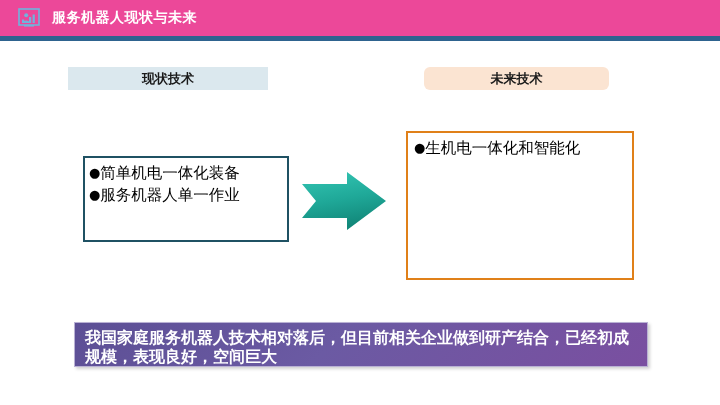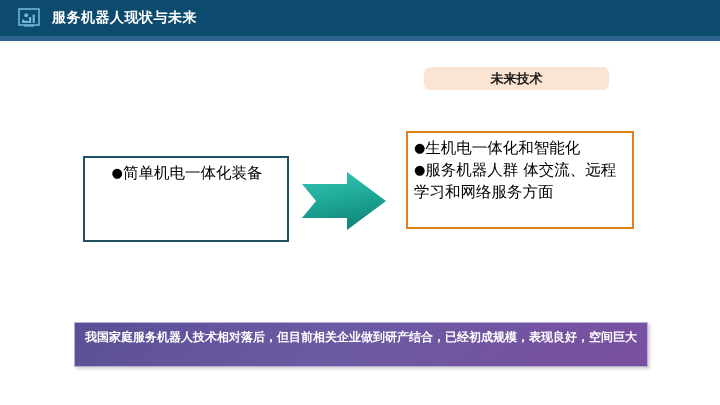--- a/index.html
+++ b/index.html
@@ -27,7 +27,7 @@
     left: 0; top: 0;
     width: 720px;
     height: 36px;
-    background: #0c4a6e;
+    background: #ec4899;
     display: flex;
     align-items: center;
   }

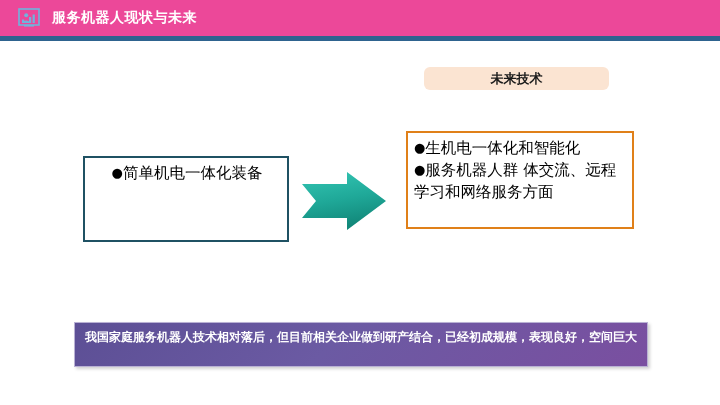--- a/index.html
+++ b/index.html
@@ -171,6 +171,7 @@
   </div>
   <div class="title-bar-underline"></div>
 
+  <div class="chip chip-left">现状技术</div>
   <div class="chip chip-right">未来技术</div>
 
   <div class="box box-current">

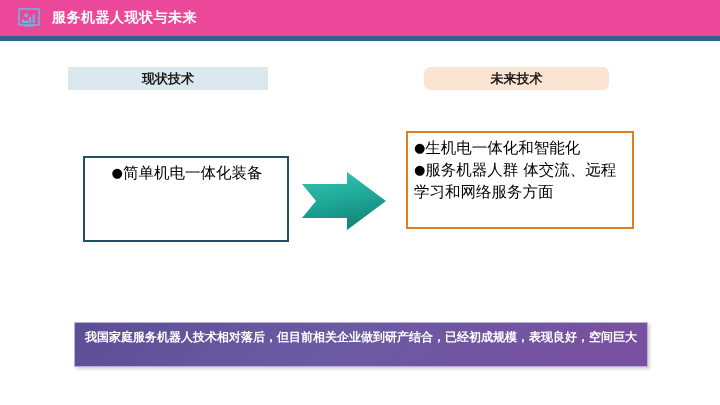--- a/index.html
+++ b/index.html
@@ -102,7 +102,7 @@
     left: 406px;
     top: 131px;
     width: 228px;
-    height: 98px;
+    height: 149px;
     border: 2px solid #e08019;
     padding: 4px 2px 2px 6px;
   }

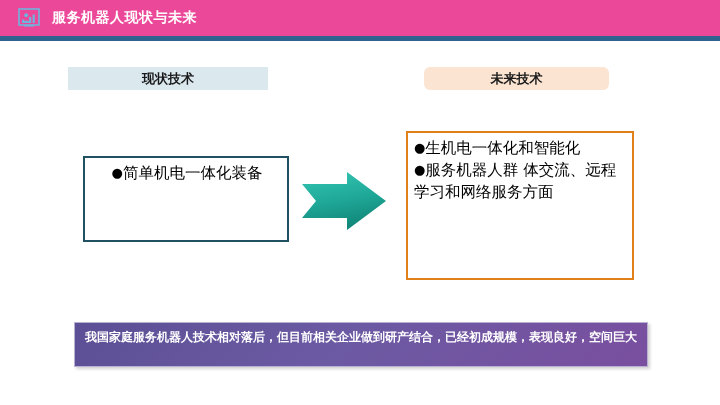--- a/index.html
+++ b/index.html
@@ -96,7 +96,6 @@
     height: 86px;
     border: 2px solid #1f5163;
     padding: 4px 2px 2px 4px;
-    text-align: center;
   }
   .box-future {
     left: 406px;

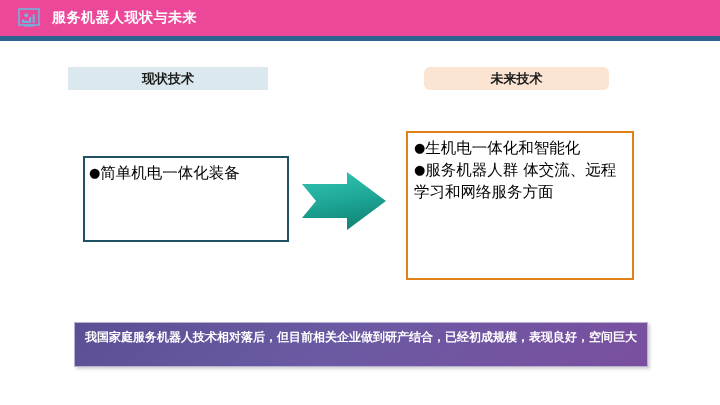--- a/index.html
+++ b/index.html
@@ -193,7 +193,6 @@
   <div class="box box-future">
     <ul>
       <li><span class="bullet">●</span><span>生机电一体化和智能化</span></li>
-      <li><span class="bullet">●</span><span>服务机器人群 体交流、远程学习和网络服务方面</span></li>
     </ul>
   </div>
 

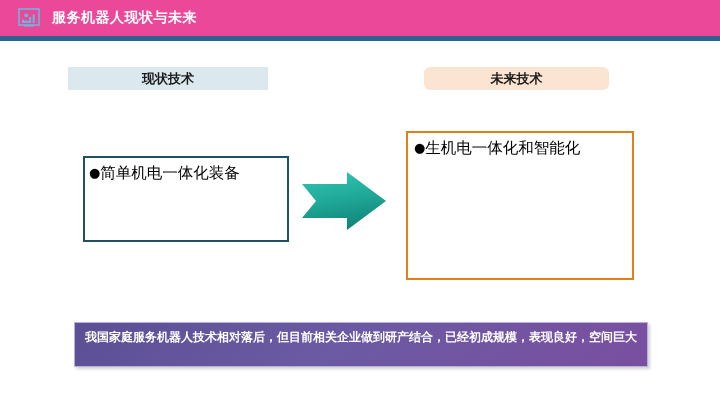--- a/index.html
+++ b/index.html
@@ -176,6 +176,7 @@
   <div class="box box-current">
     <ul>
       <li><span class="bullet">●</span><span>简单机电一体化装备</span></li>
+      <li><span class="bullet">●</span><span>服务机器人单一作业</span></li>
     </ul>
   </div>
 

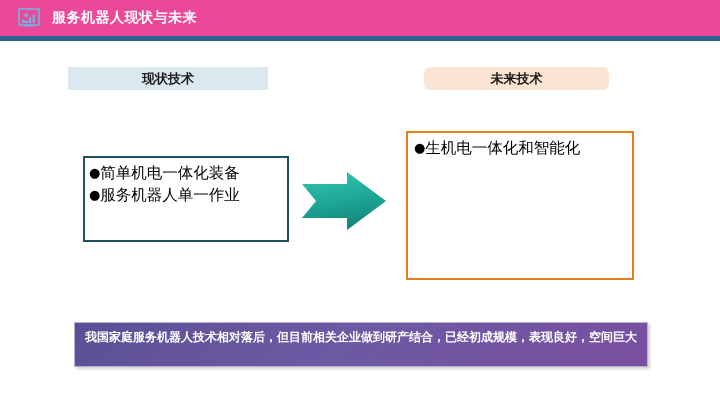--- a/index.html
+++ b/index.html
@@ -144,7 +144,7 @@
     border: 1px solid #b9b1d4;
     padding: 5px 10px 0 10px;
     color: #ffffff;
-    font-size: 12px;
+    font-size: 16px;
     line-height: 19px;
     font-weight: bold;
     font-family: "DejaVu Sans", "Liberation Sans", sans-serif;

